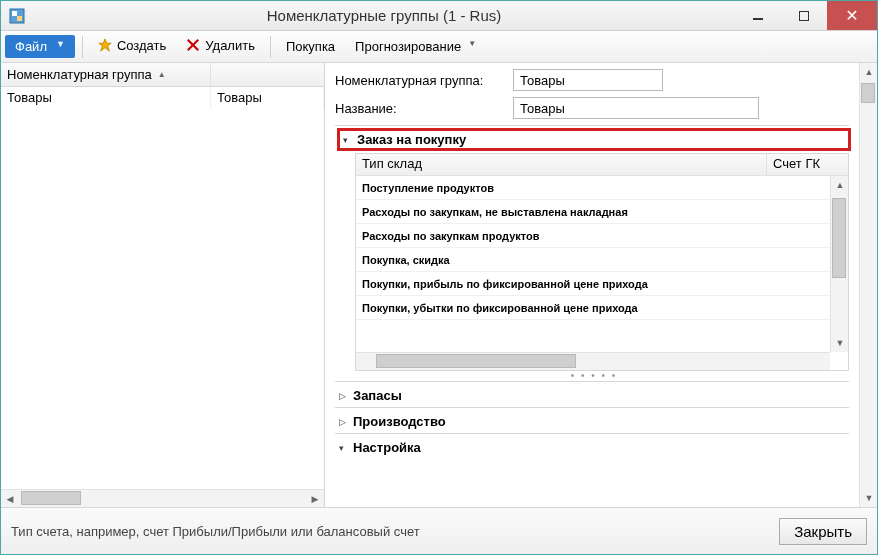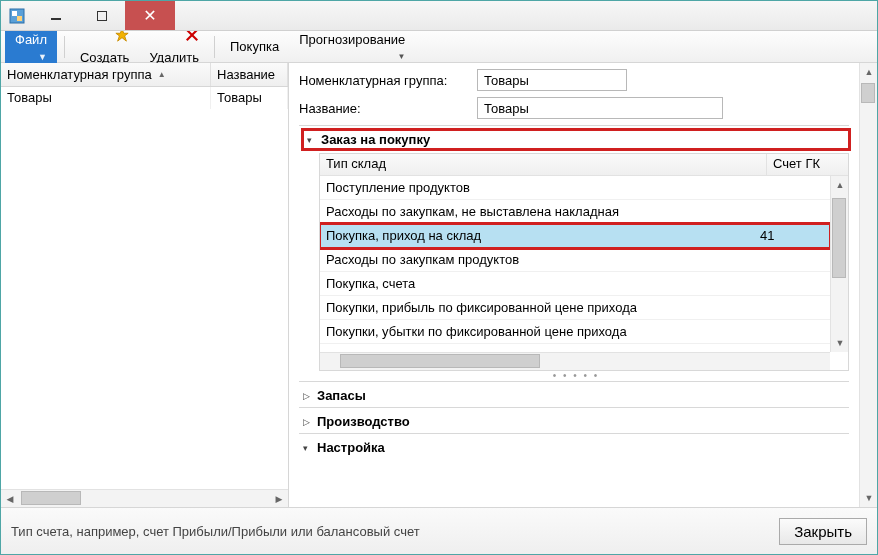--- a/index.html
+++ b/index.html
@@ -78,6 +78,7 @@
         <rect x="8" y="8" width="5" height="5" fill="#ffd37a"></rect>
       </svg>
   </span>
+  <div class="title-text">Номенклатурные группы (1 - Rus)</div>
   <div class="winbtns">
     <div class="winbtn">
         <span class="min-line"></span>

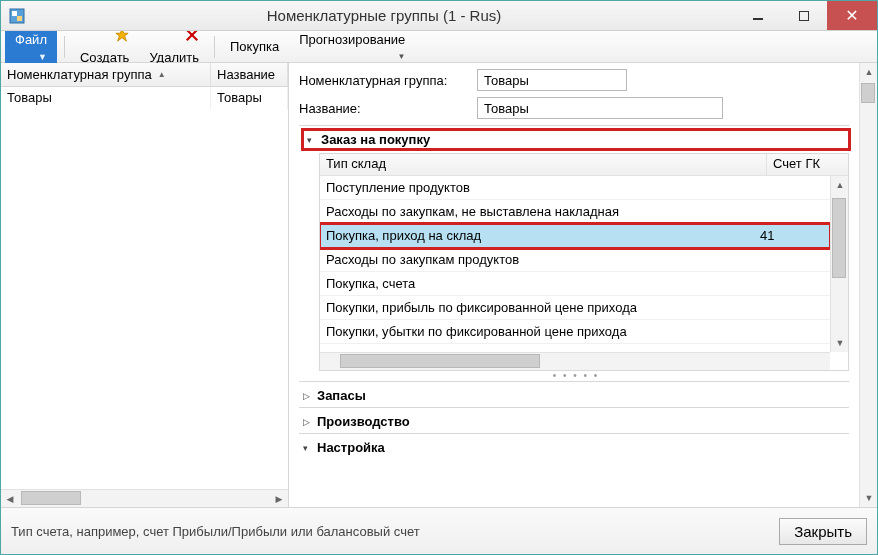--- a/index.html
+++ b/index.html
@@ -14,7 +14,7 @@
 .min-line { width:10px; height:2px; background:#333; margin-top:6px;}
 .max-box { width:10px; height:10px; border:1px solid #333; }
 .toolbar { height: 32px; background: linear-gradient(#fdfdfd,#f0f0f0); border-bottom: 1px solid #d6d6d6; display: flex; align-items: center; padding: 0 4px; gap: 4px; }
-.tbtn { display: flex; align-items: flex-end; padding: 3px 8px; border-radius: 2px; gap: 5px; font-size: 13px; flex-direction: column; }
+.tbtn { display: flex; align-items: flex-start; padding: 3px 8px; border-radius: 2px; gap: 5px; font-size: 13px; }
 .tbtn.file { background: #2a7bd1; color: #fff; padding: 4px 10px; }
 .file-arrow { font-size: 9px; margin-left: 4px; opacity: .9; }
 .sep { width:1px; height:22px; background:#d0d0d0; margin: 0 3px; }

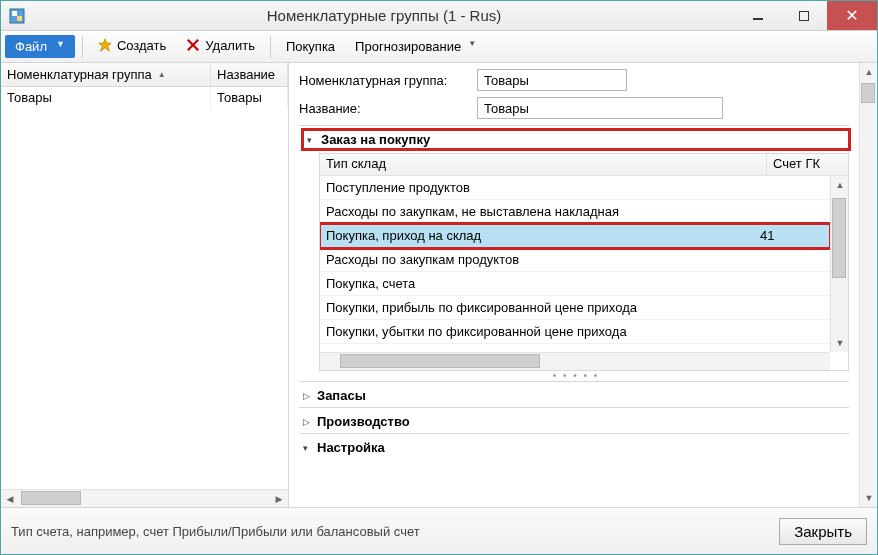--- a/index.html
+++ b/index.html
@@ -22,7 +22,7 @@
 .del-icon { width:14px; height:14px; }
 .dd-arrow { font-size: 8px; margin-left: 2px; color: #555; }
 .content { display: flex; height: 444px; }
-.left-pane { width: 288px; border-right: 1px solid #d6d6d6; display: flex; flex-direction: column; }
+.left-pane { width: 324px; border-right: 1px solid #d6d6d6; display: flex; flex-direction: column; }
 .grid-header { display: flex; border-bottom: 1px solid #d6d6d6; background: linear-gradient(#fafafa,#efefef); height: 24px; }
 .gh-cell { padding: 3px 6px; border-right: 1px solid #e0e0e0; display: flex; align-items: center; font-size: 13px; }
 .gh-cell.sort::after { content: "▲"; font-size: 8px; margin-left: 6px; color: #666; }

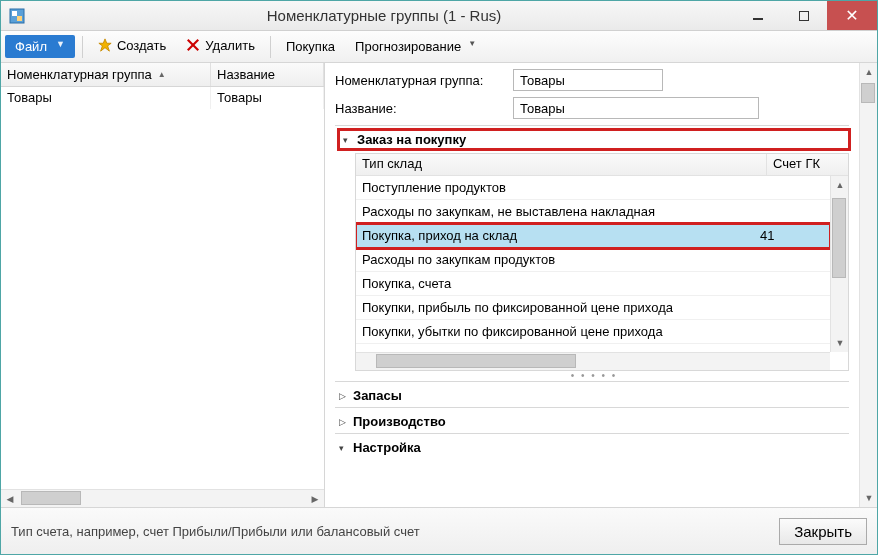--- a/index.html
+++ b/index.html
@@ -127,7 +127,6 @@
   <div class="left-pane">
     <div class="grid-header">
       <div class="gh-cell sort" style="width:210px">Номенклатурная группа</div>
-      <div class="gh-cell" style="flex:1">Название</div>
     </div>
     <div class="grid-body">
       <div class="grid-row">

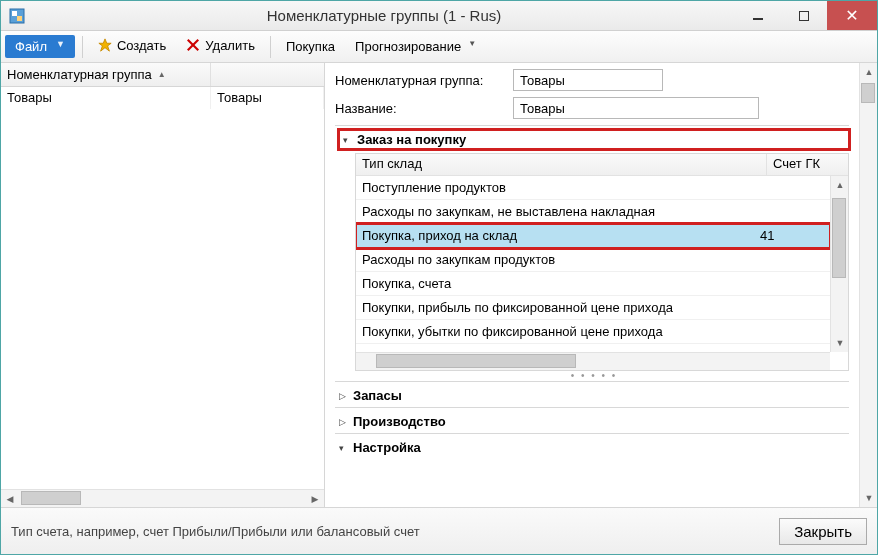--- a/index.html
+++ b/index.html
@@ -51,7 +51,7 @@
 .itbl-body { position: absolute; top: 22px; bottom: 18px; left: 0; right: 18px; overflow: hidden; }
 .itbl-row { display: flex; height: 24px; align-items: center; border-bottom: 1px solid #f0f0f0; padding: 0 6px; }
 .itbl-row.sel { background: #b7e0f2; }
-.itbl-row .c1 { flex: 1; font-size: 13px; }
+.itbl-row .c1 { flex: 1; font-size: 11px; font-weight: bold; }
 .itbl-row .c2 { width: 64px; font-size: 13px; text-align: left; }
 .redframe { outline: 3px solid #d02020; outline-offset: -1px; }
 .itbl-vscroll { position: absolute; top: 22px; right: 0; bottom: 18px; width: 18px; background: #f3f3f3; border-left: 1px solid #e2e2e2; }

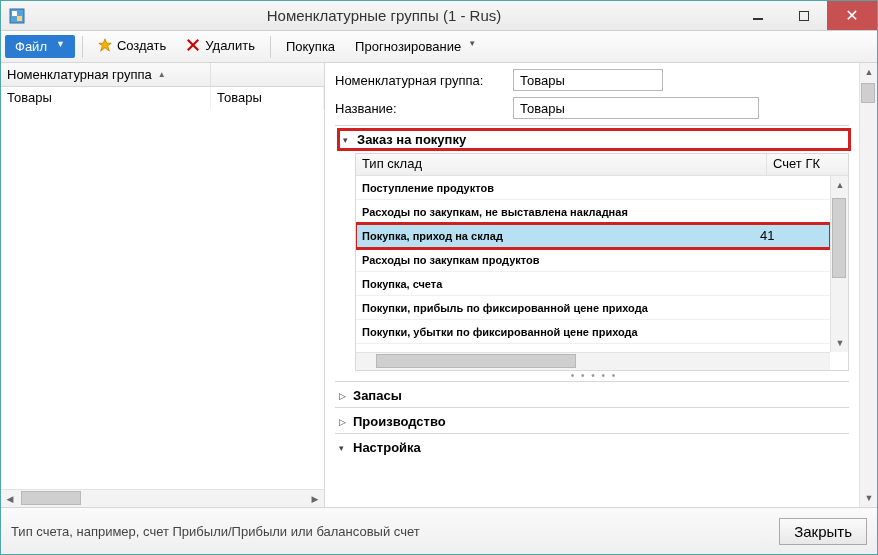--- a/index.html
+++ b/index.html
@@ -171,10 +171,6 @@
                 <div class="c1">Расходы по закупкам, не выставлена накладная</div>
                 <div class="c2"></div>
               </div>
-              <div class="itbl-row sel redframe">
-                <div class="c1">Покупка, приход на склад</div>
-                <div class="c2">41</div>
-              </div>
               <div class="itbl-row">
                 <div class="c1">Расходы по закупкам продуктов</div>
                 <div class="c2"></div>

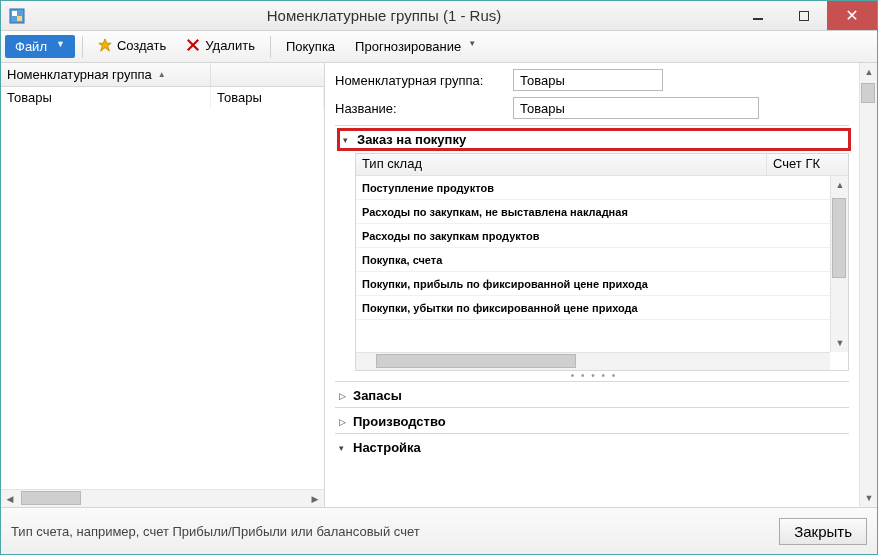--- a/index.html
+++ b/index.html
@@ -176,7 +176,7 @@
                 <div class="c2"></div>
               </div>
               <div class="itbl-row">
-                <div class="c1">Покупка, счета</div>
+                <div class="c1">Покупка, скидка</div>
                 <div class="c2"></div>
               </div>
               <div class="itbl-row">

